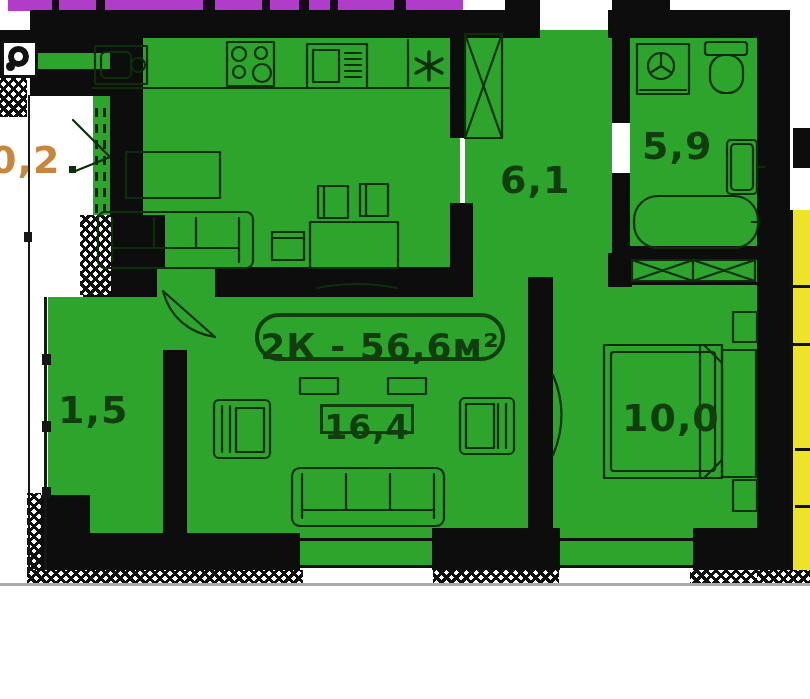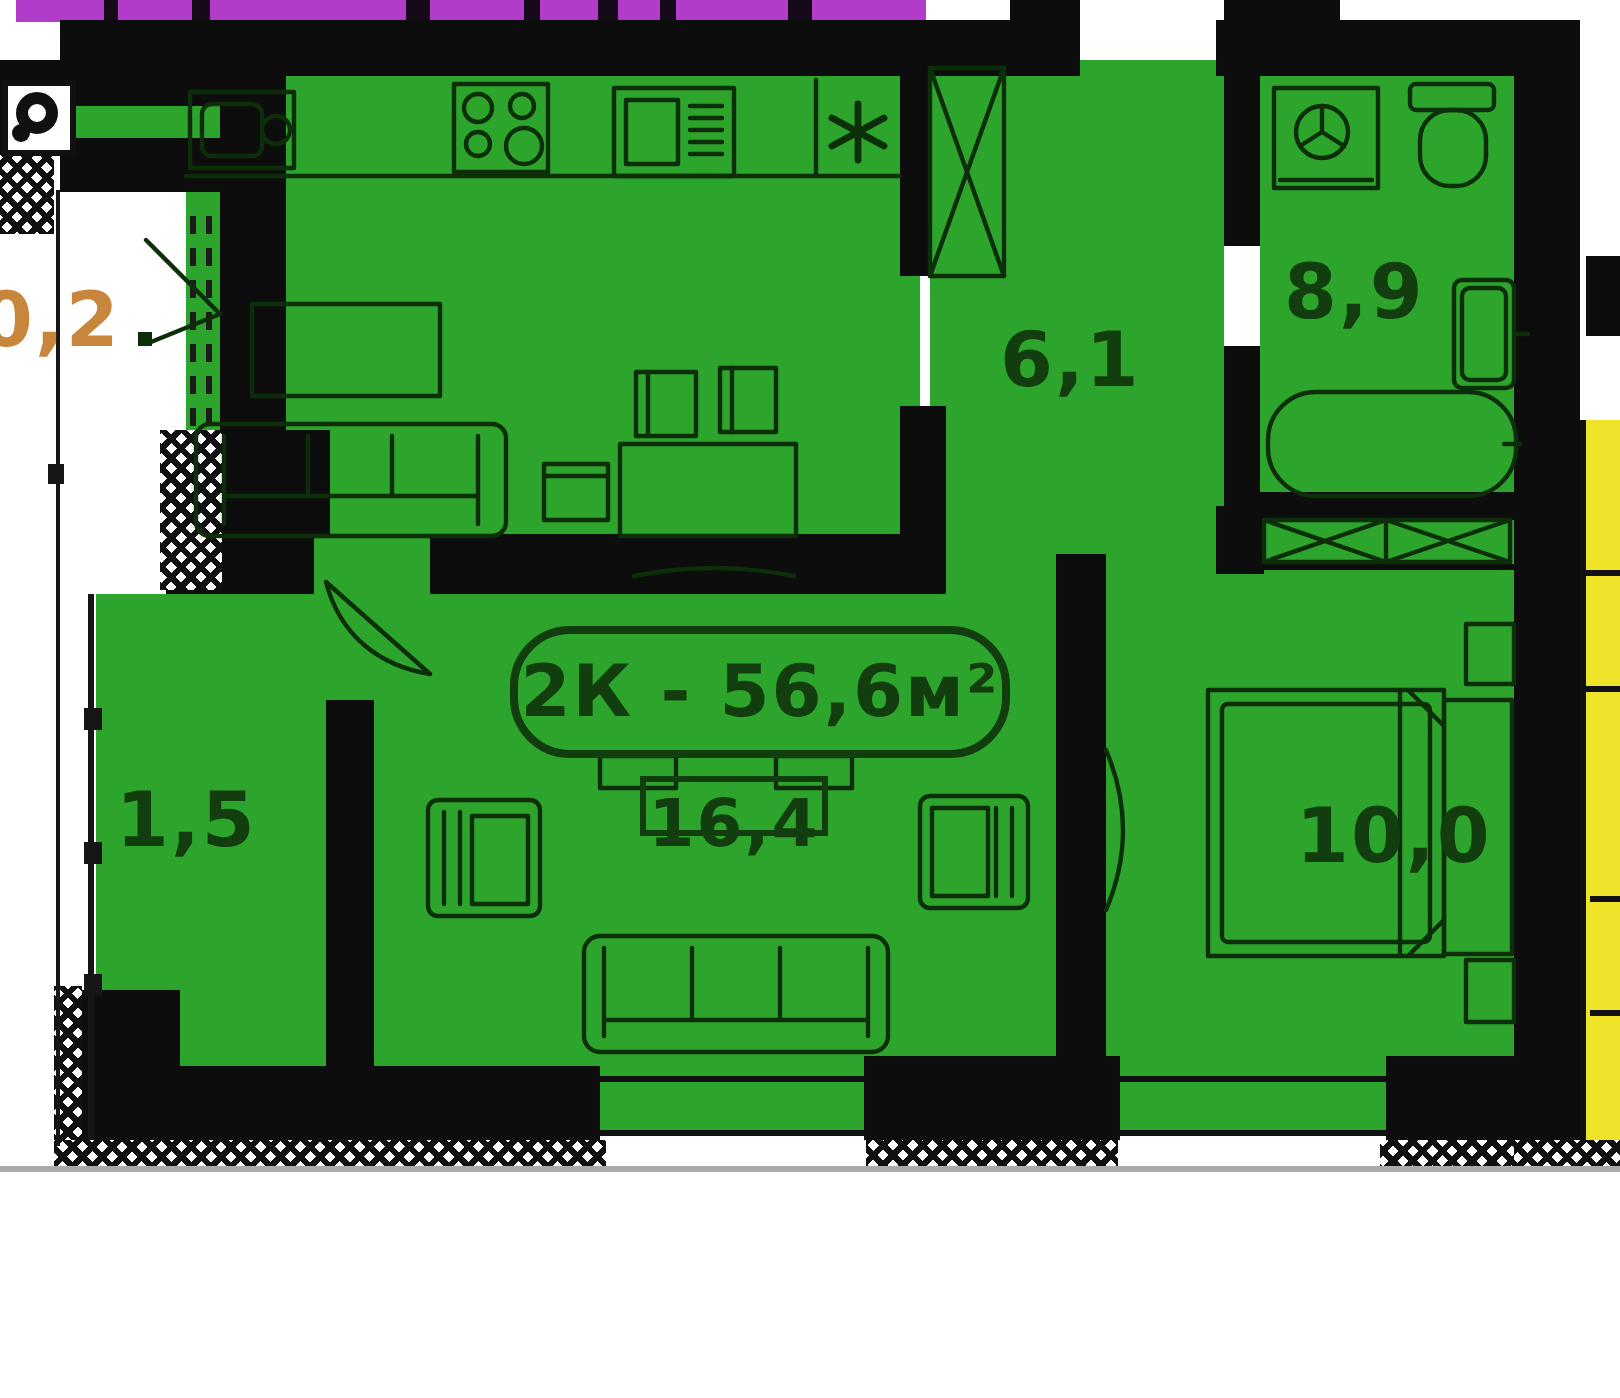--- a/index.html
+++ b/index.html
@@ -235,7 +235,7 @@
   </svg>
 
   <div class="lbl" style="left:500px;top:158px">6,1</div>
-  <div class="lbl" style="left:642px;top:124px">8,9</div>
+  <div class="lbl" style="left:642px;top:124px">5,9</div>
   <div class="lbl" style="left:58px;top:388px">1,5</div>
   <div class="lbl" style="left:648px;top:396px">10,0</div>
   <div class="lbl orange" style="left:-10px;top:138px">0,2</div>

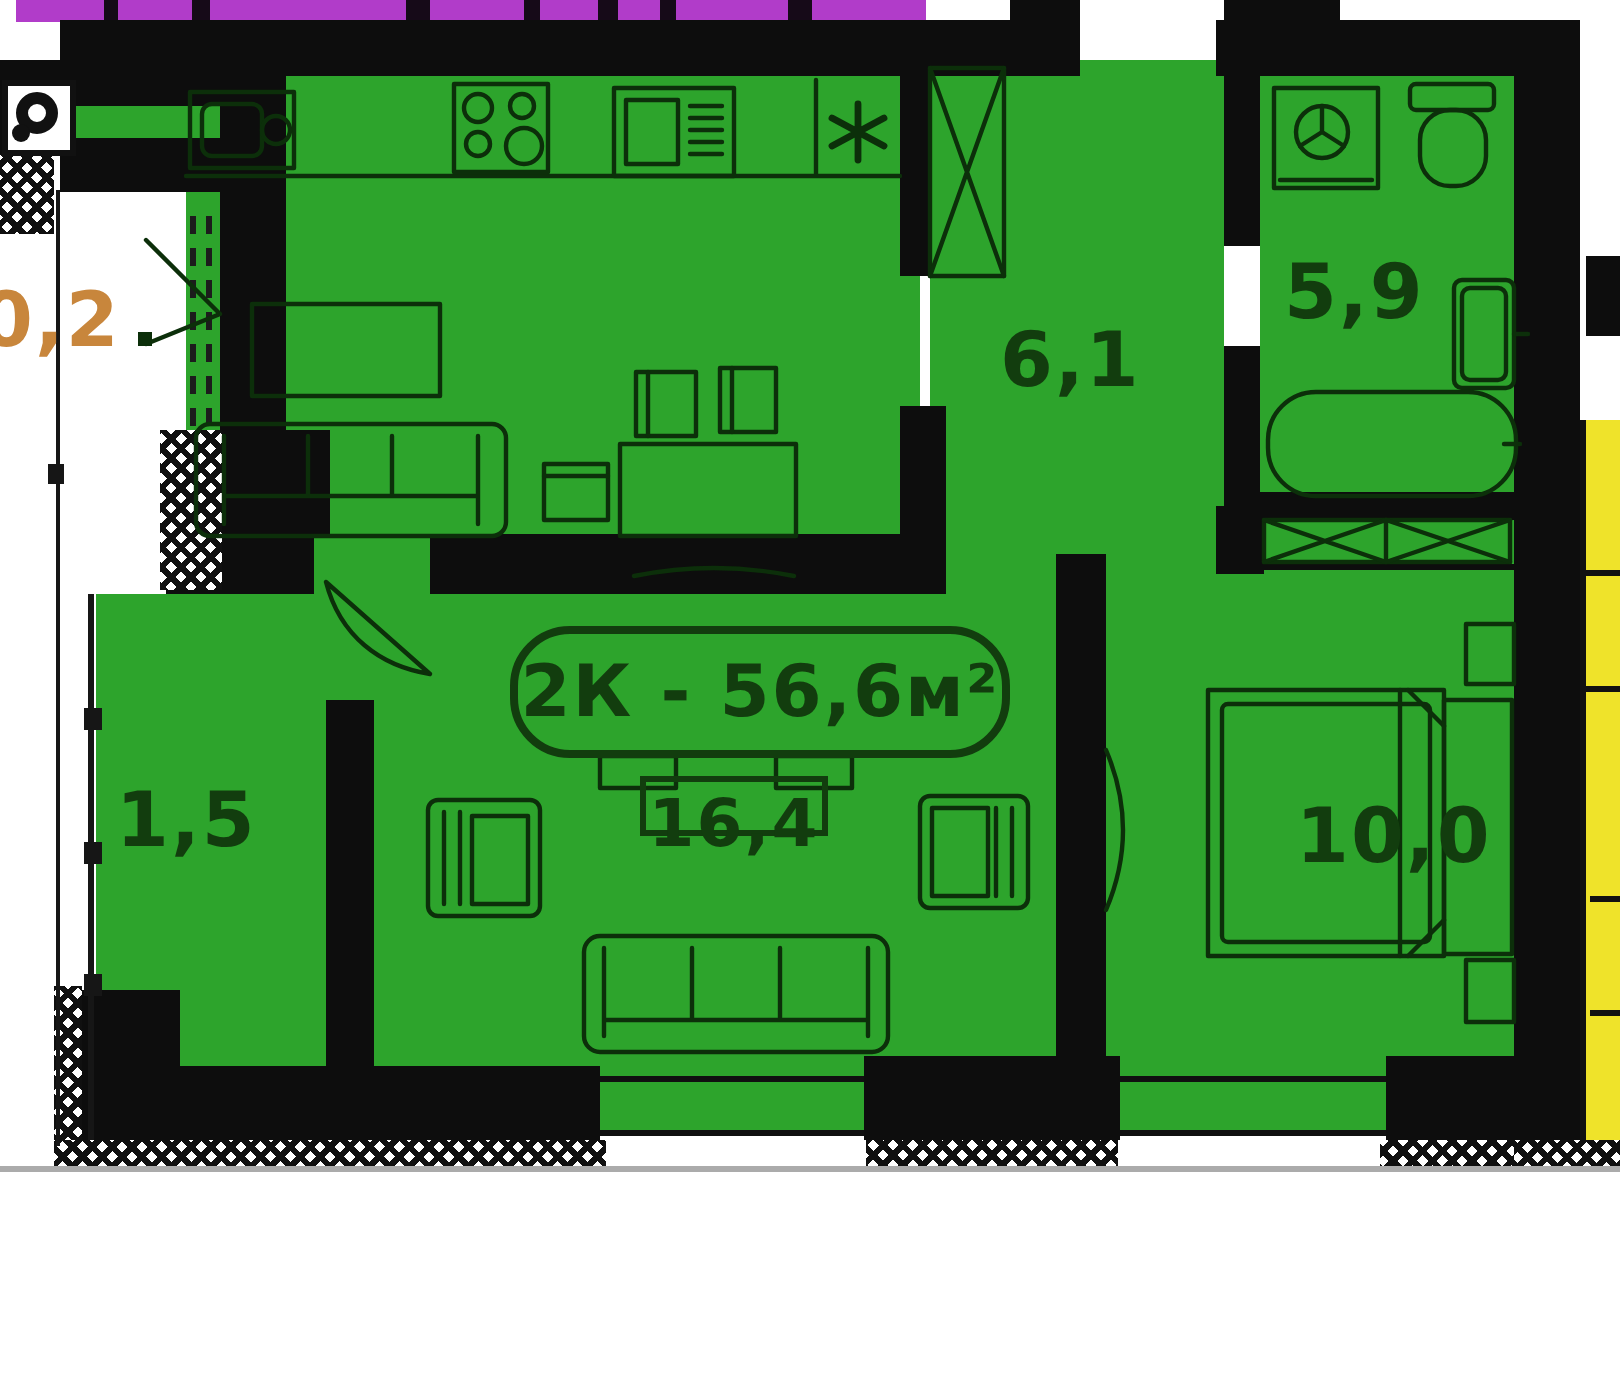--- a/index.html
+++ b/index.html
@@ -244,7 +244,7 @@
     <div class="lbl" style="position:static;font-size:33px;line-height:41px">16,4</div>
   </div>
 
-  <div class="title-box" style="left:255px;top:313px;width:250px;height:66px">
+  <div class="title-box" style="left:255px;top:313px;width:250px;height:48px">
     <div class="lbl" style="position:static;font-size:36px;line-height:60px">2К - 56,6м²</div>
   </div>
 

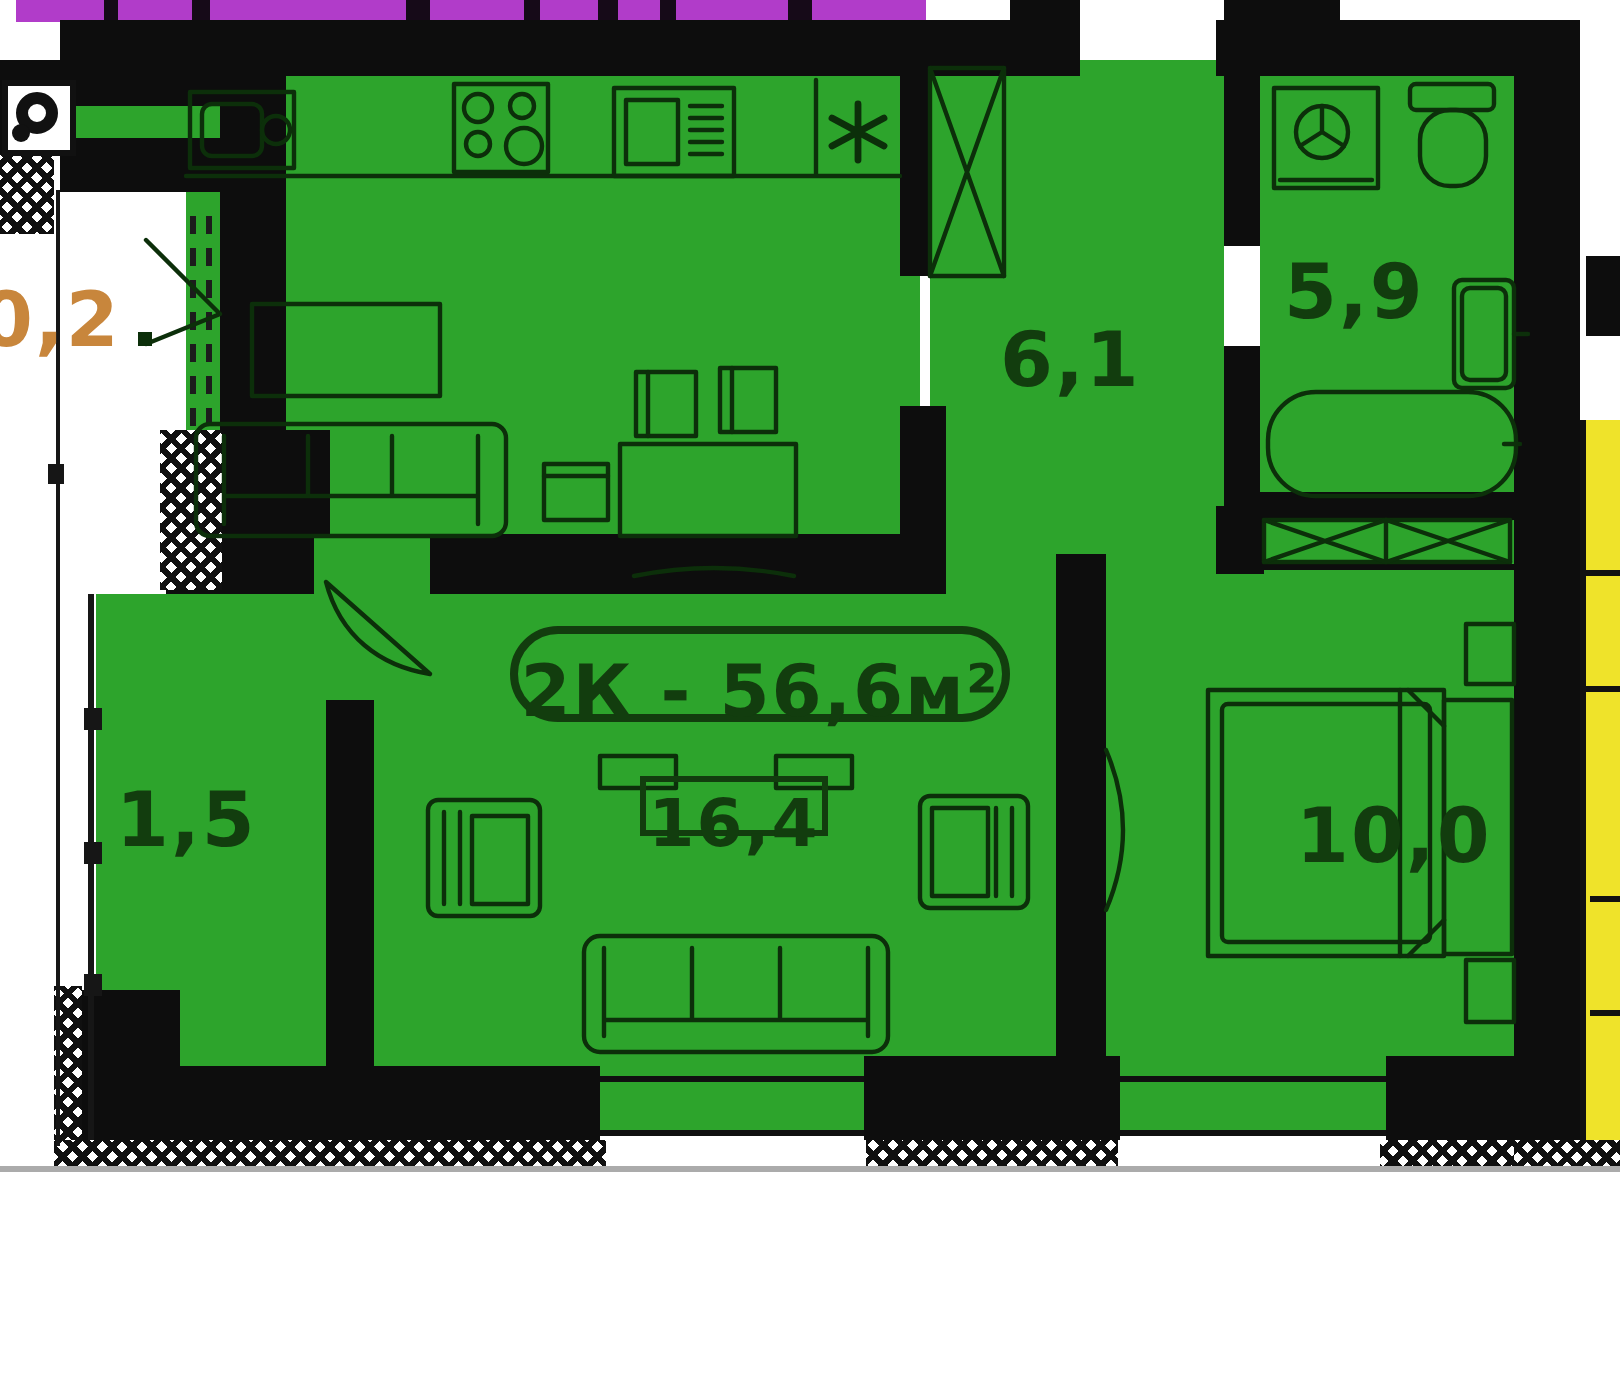--- a/index.html
+++ b/index.html
@@ -240,7 +240,7 @@
   <div class="lbl" style="left:648px;top:396px">10,0</div>
   <div class="lbl orange" style="left:-10px;top:138px">0,2</div>
 
-  <div class="box-lbl" style="left:320px;top:388px;width:94px;height:30px">
+  <div class="box-lbl" style="left:320px;top:404px;width:94px;height:30px">
     <div class="lbl" style="position:static;font-size:33px;line-height:41px">16,4</div>
   </div>
 

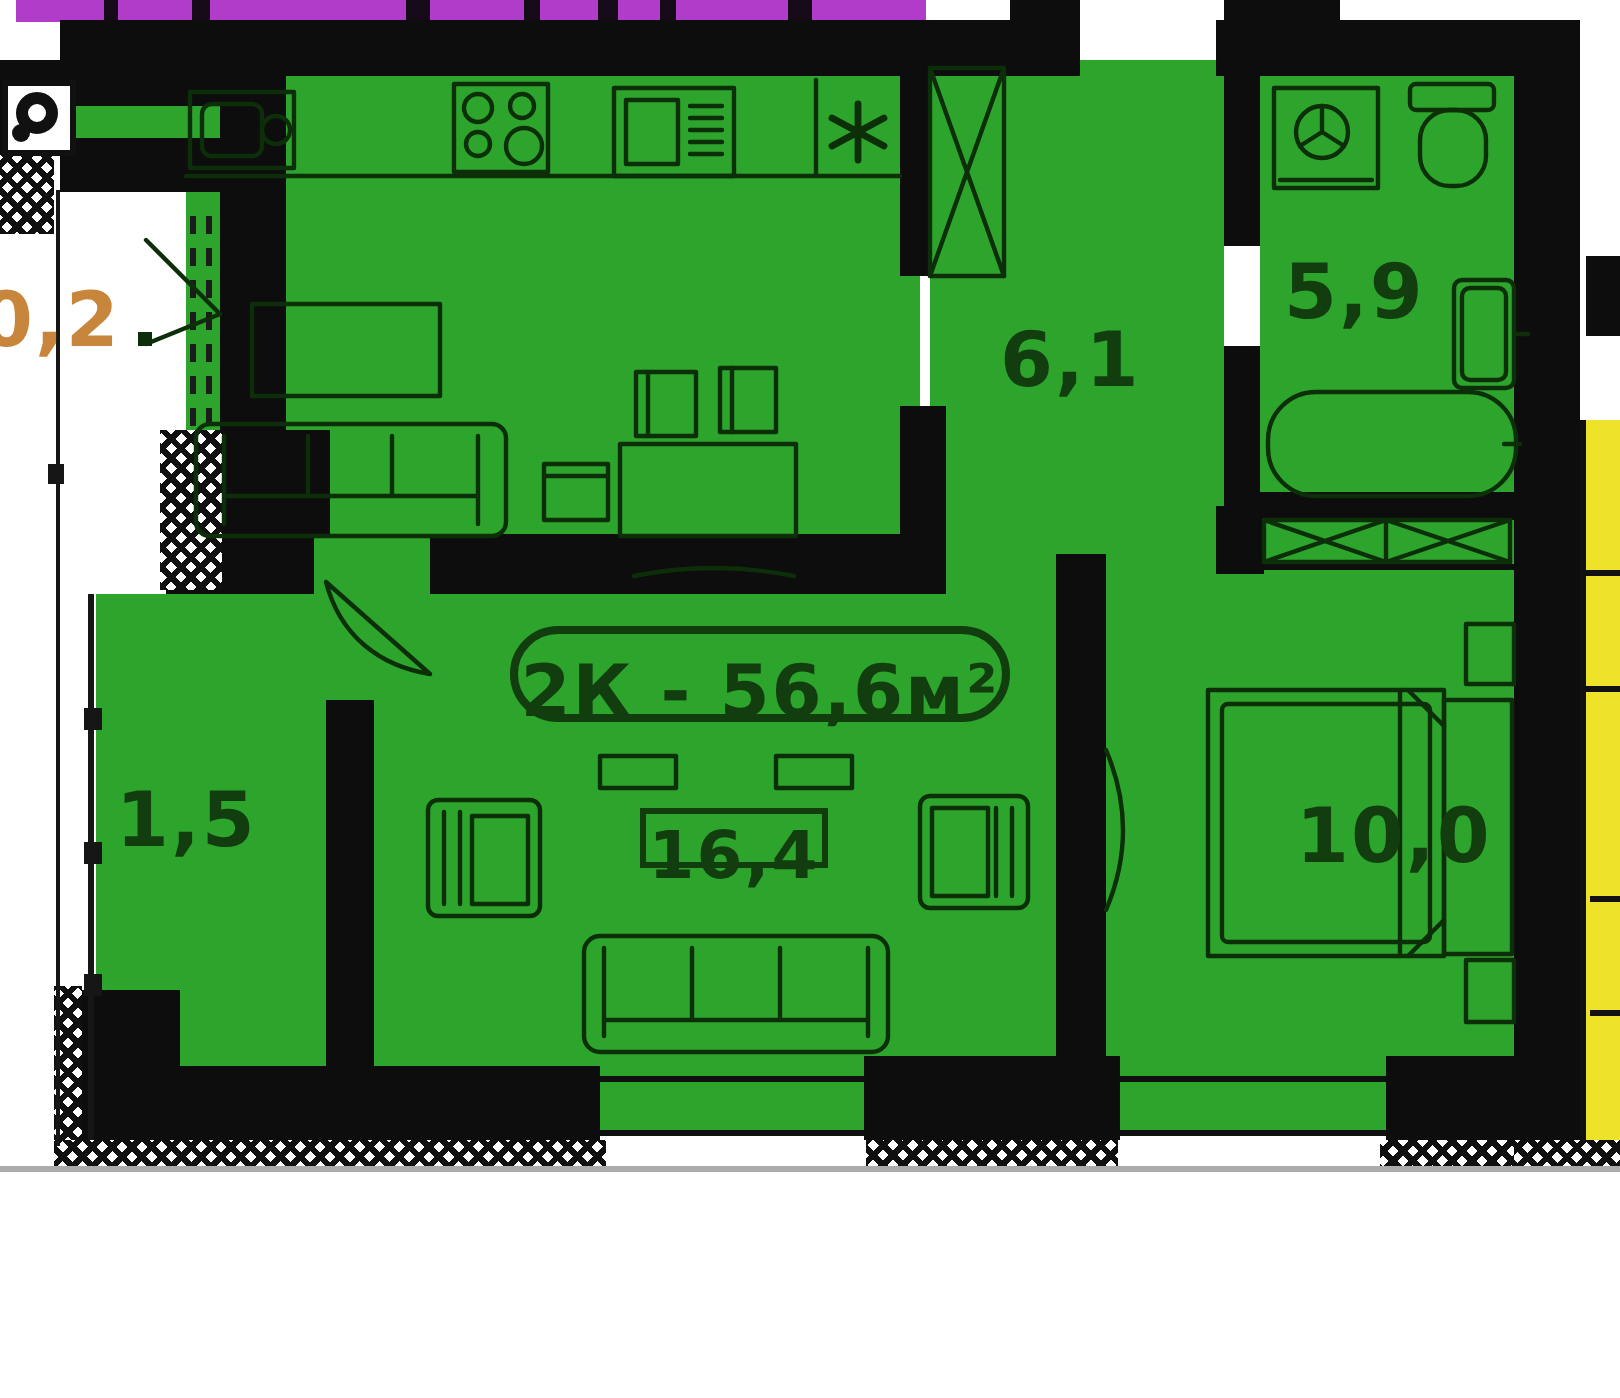--- a/index.html
+++ b/index.html
@@ -237,7 +237,7 @@
   <div class="lbl" style="left:500px;top:158px">6,1</div>
   <div class="lbl" style="left:642px;top:124px">5,9</div>
   <div class="lbl" style="left:58px;top:388px">1,5</div>
-  <div class="lbl" style="left:648px;top:396px">10,0</div>
+  <div class="lbl" style="left:622px;top:396px">10,0</div>
   <div class="lbl orange" style="left:-10px;top:138px">0,2</div>
 
   <div class="box-lbl" style="left:320px;top:404px;width:94px;height:30px">

